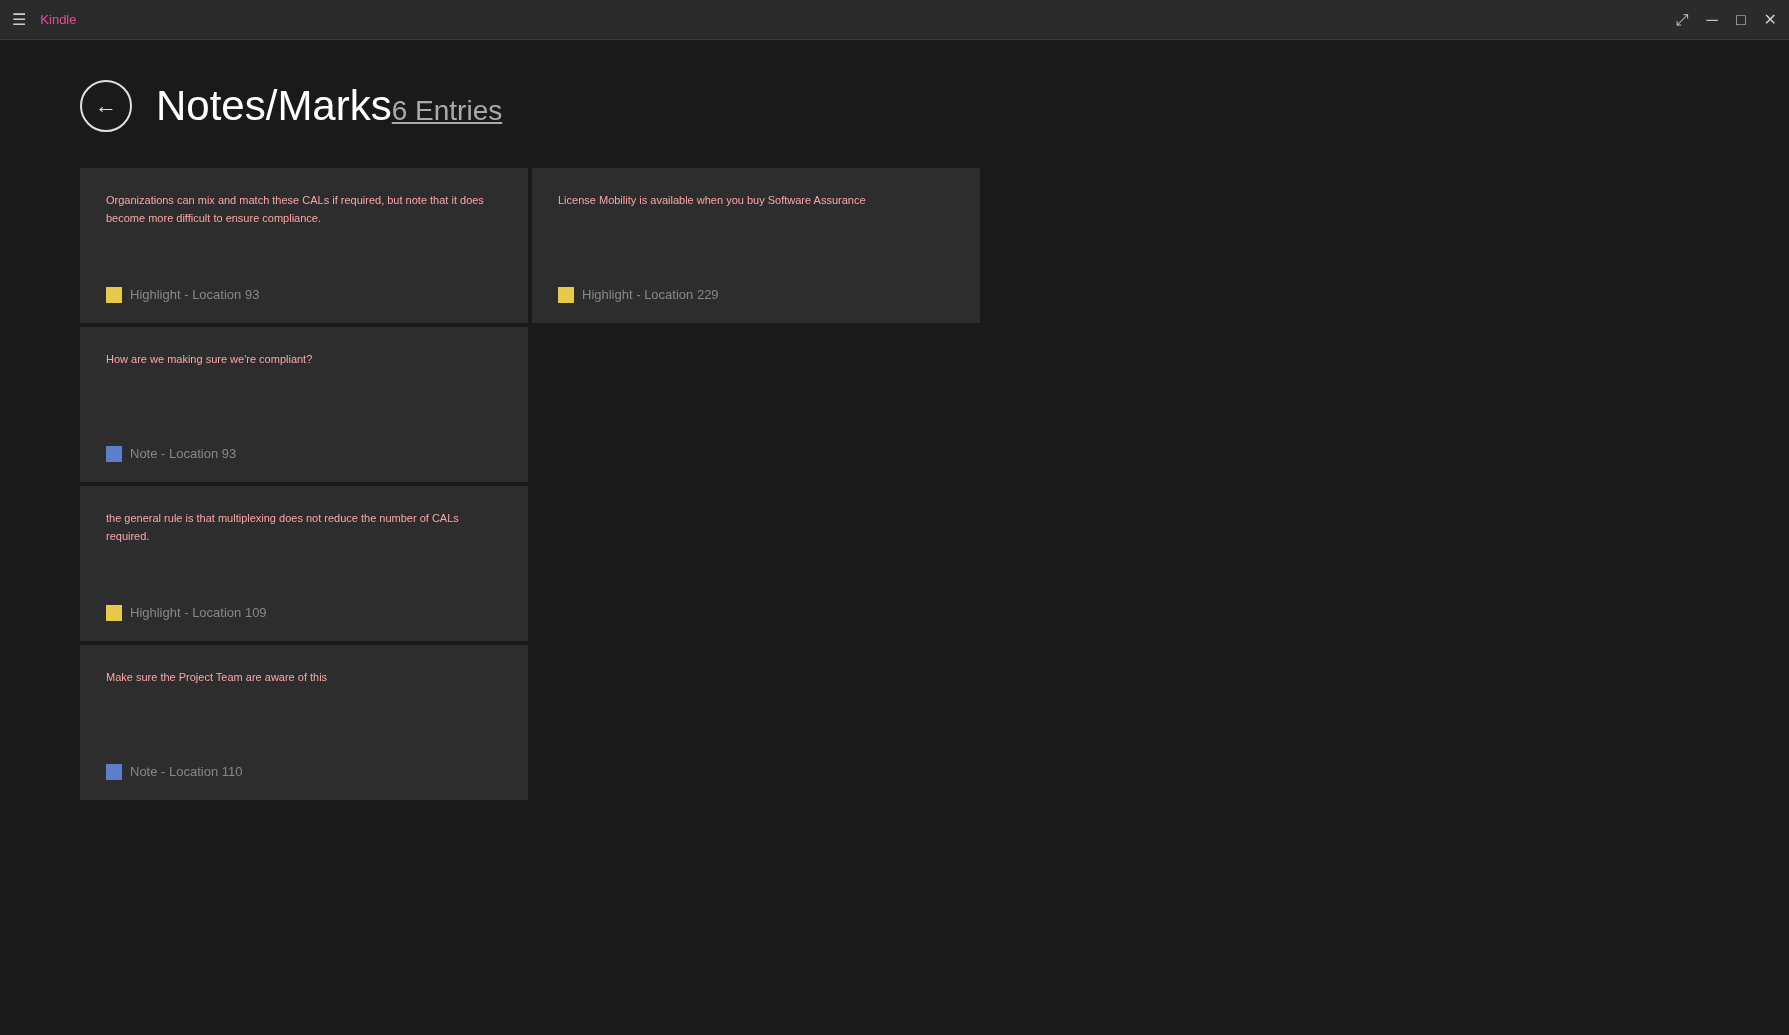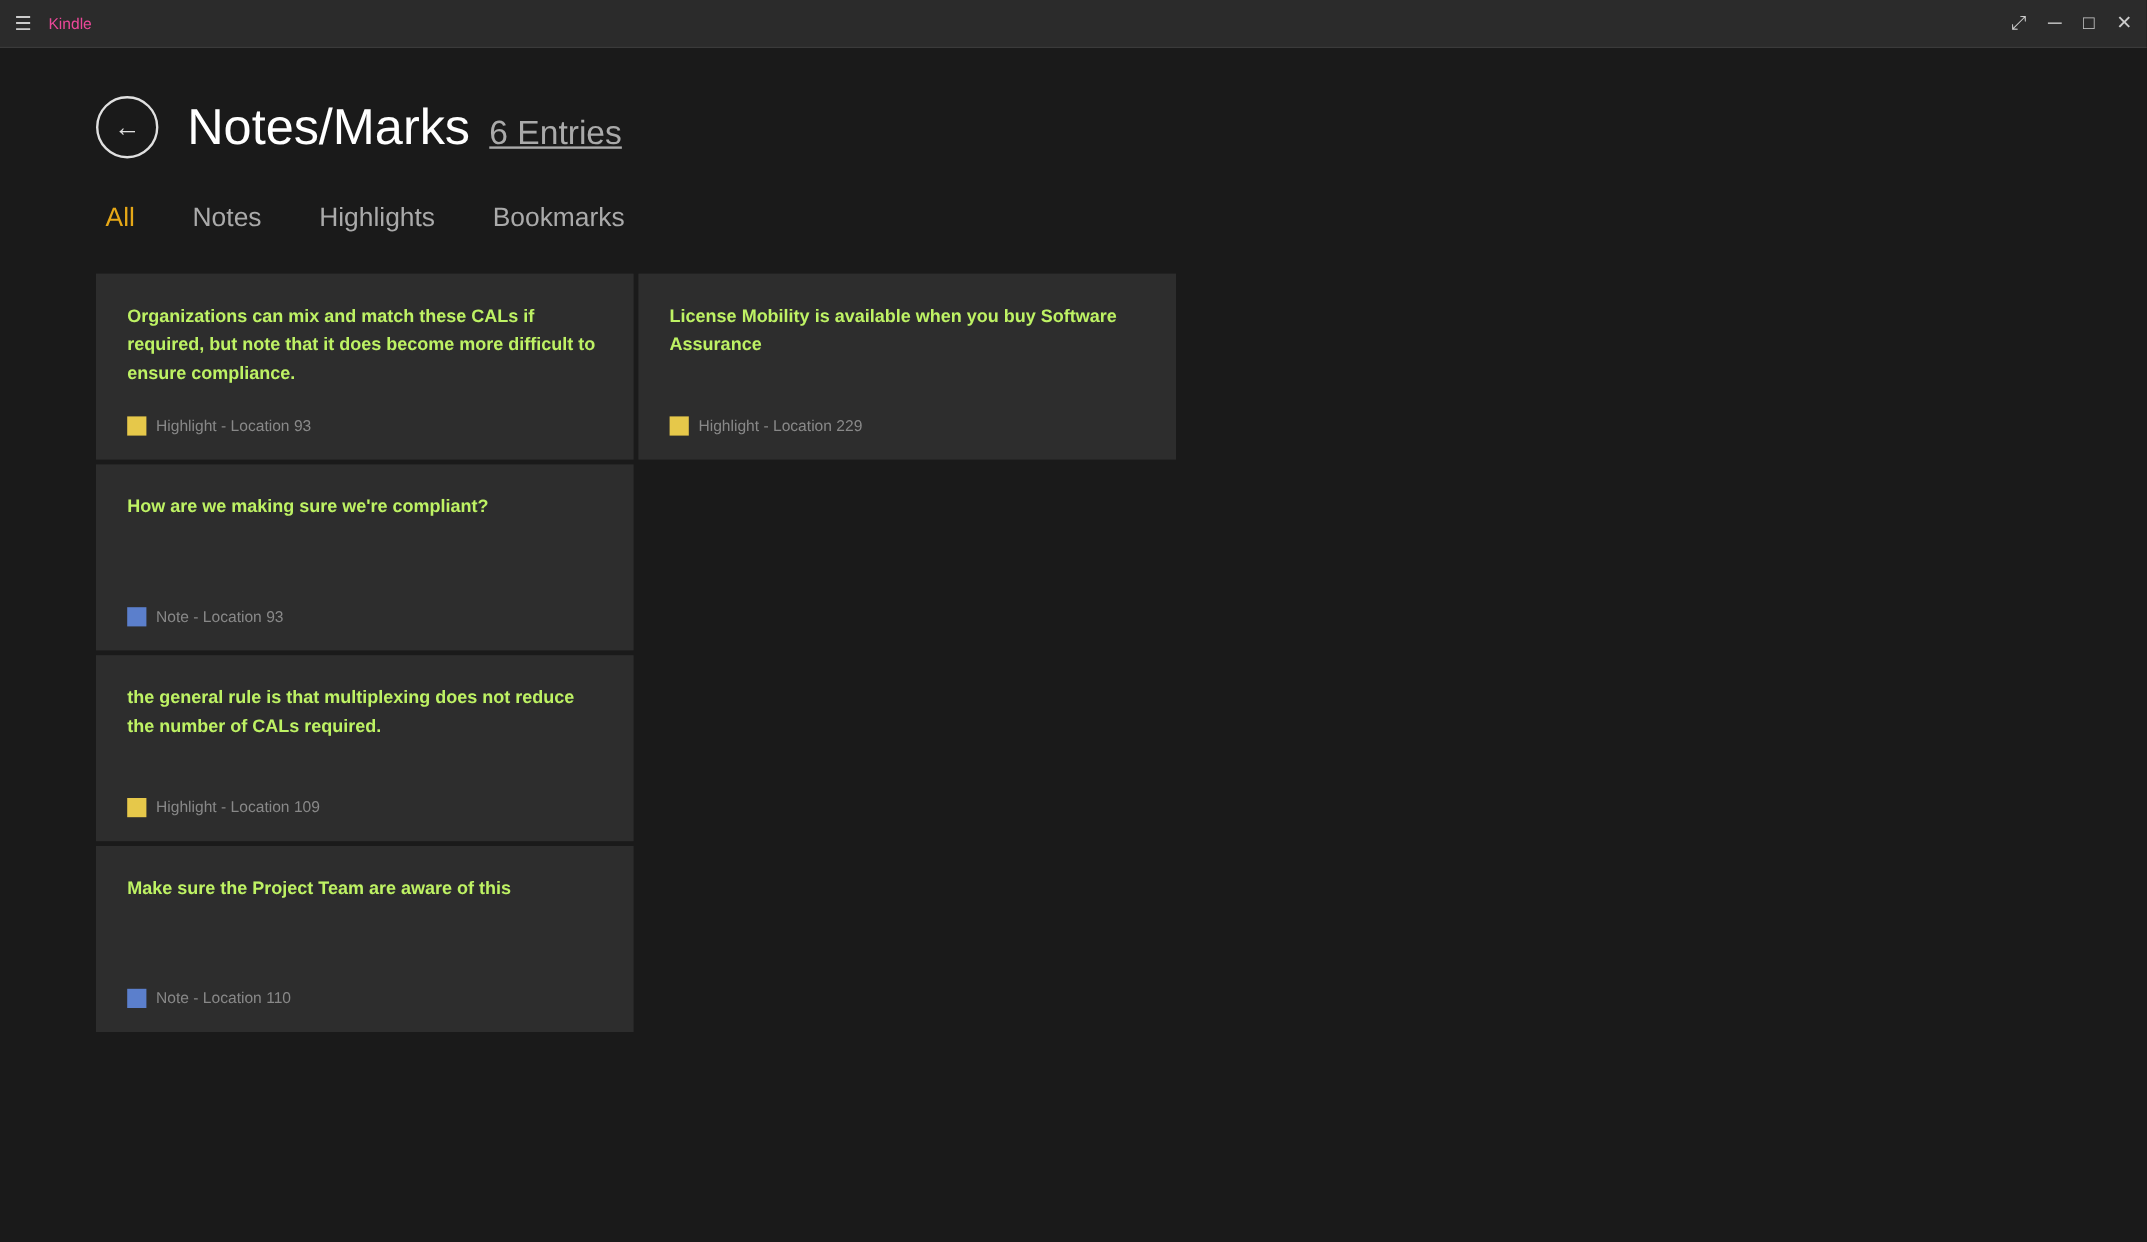--- a/index.html
+++ b/index.html
@@ -87,7 +87,6 @@
     .page-title-section {
       display: flex;
       align-items: baseline;
-      gap: 16px;
     }
 
     .page-title {

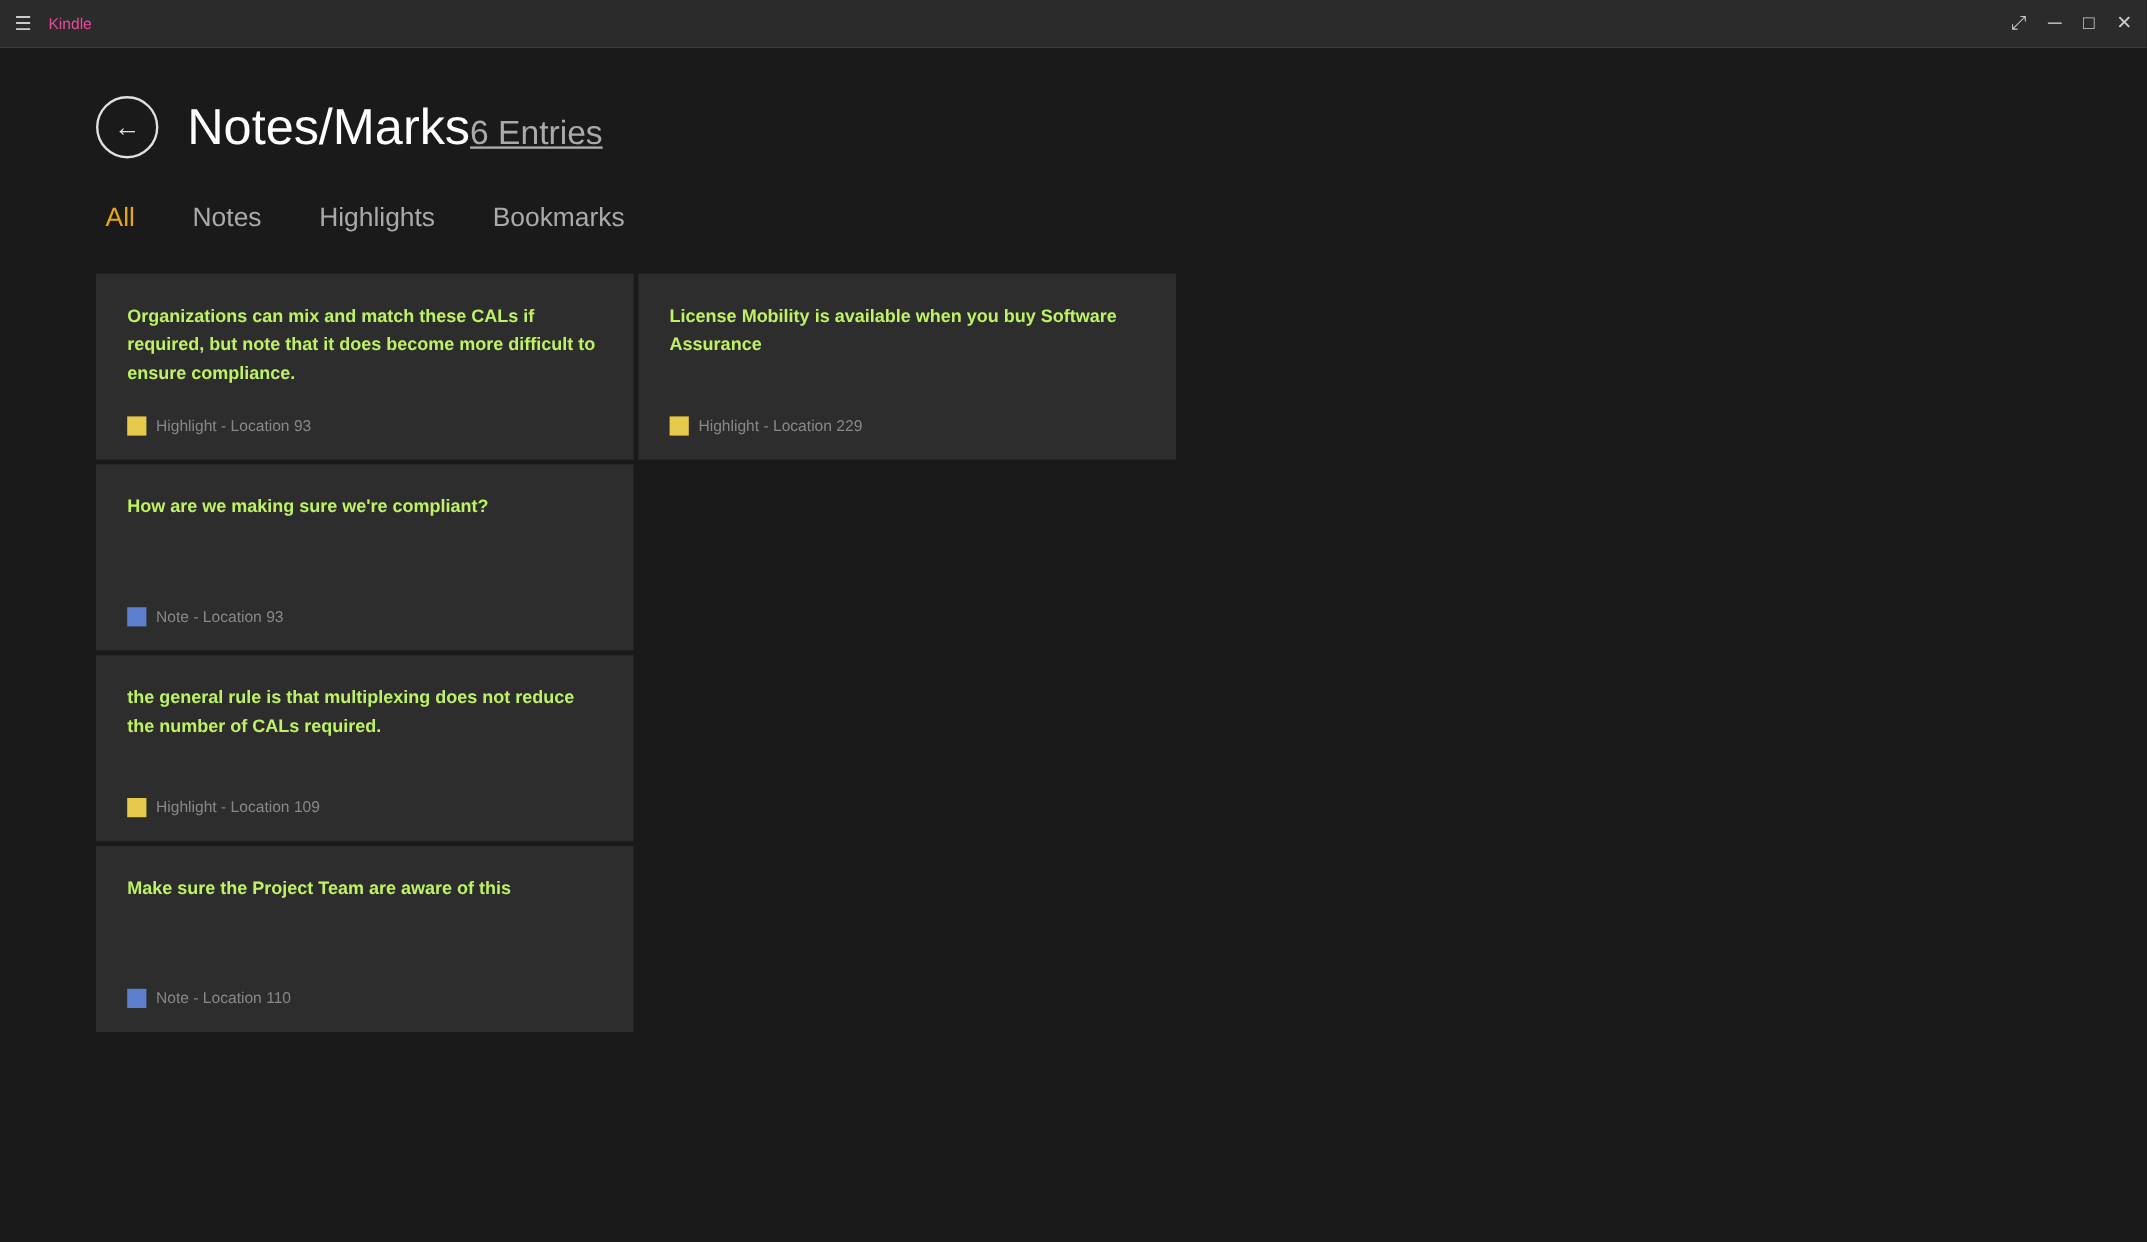--- a/index.html
+++ b/index.html
@@ -211,12 +211,6 @@
     </div>
   </div>
 
-  <div class="tabs">
-    <span class="tab active">All</span>
-    <span class="tab">Notes</span>
-    <span class="tab">Highlights</span>
-    <span class="tab">Bookmarks</span>
-  </div>
 
   <div class="notes-grid">
 

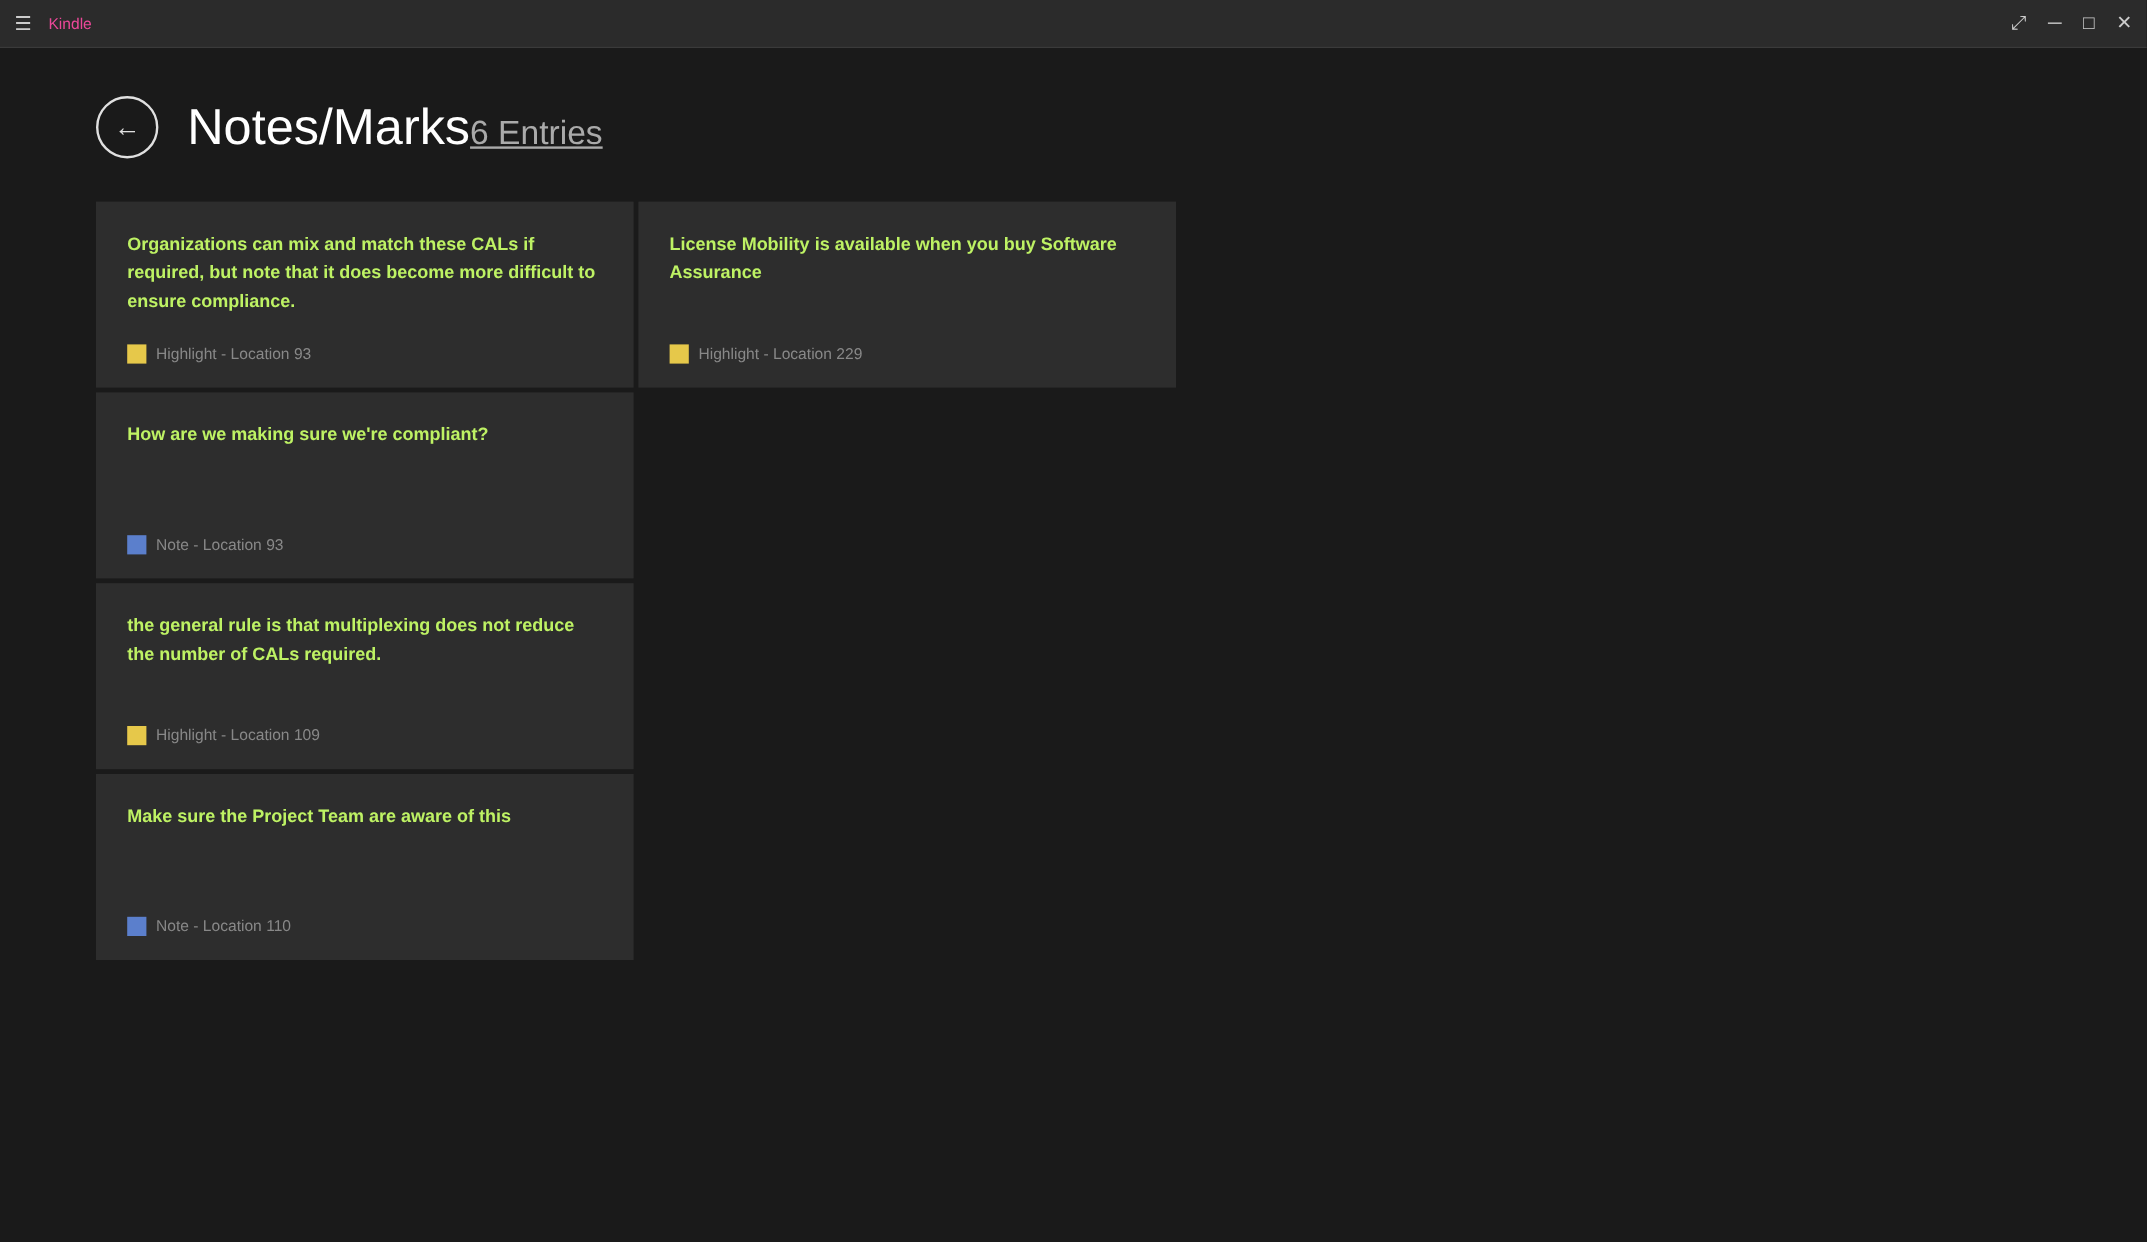--- a/index.html
+++ b/index.html
@@ -142,9 +142,9 @@
     }
 
     .card-text {
-      font-size: 15px;
-      font-weight: 700;
-      color: #bef264;
+      font-size: 11px;
+      font-weight: 400;
+      color: #fca5a5;
       line-height: 1.6;
       flex: 1;
       margin-bottom: 18px;

